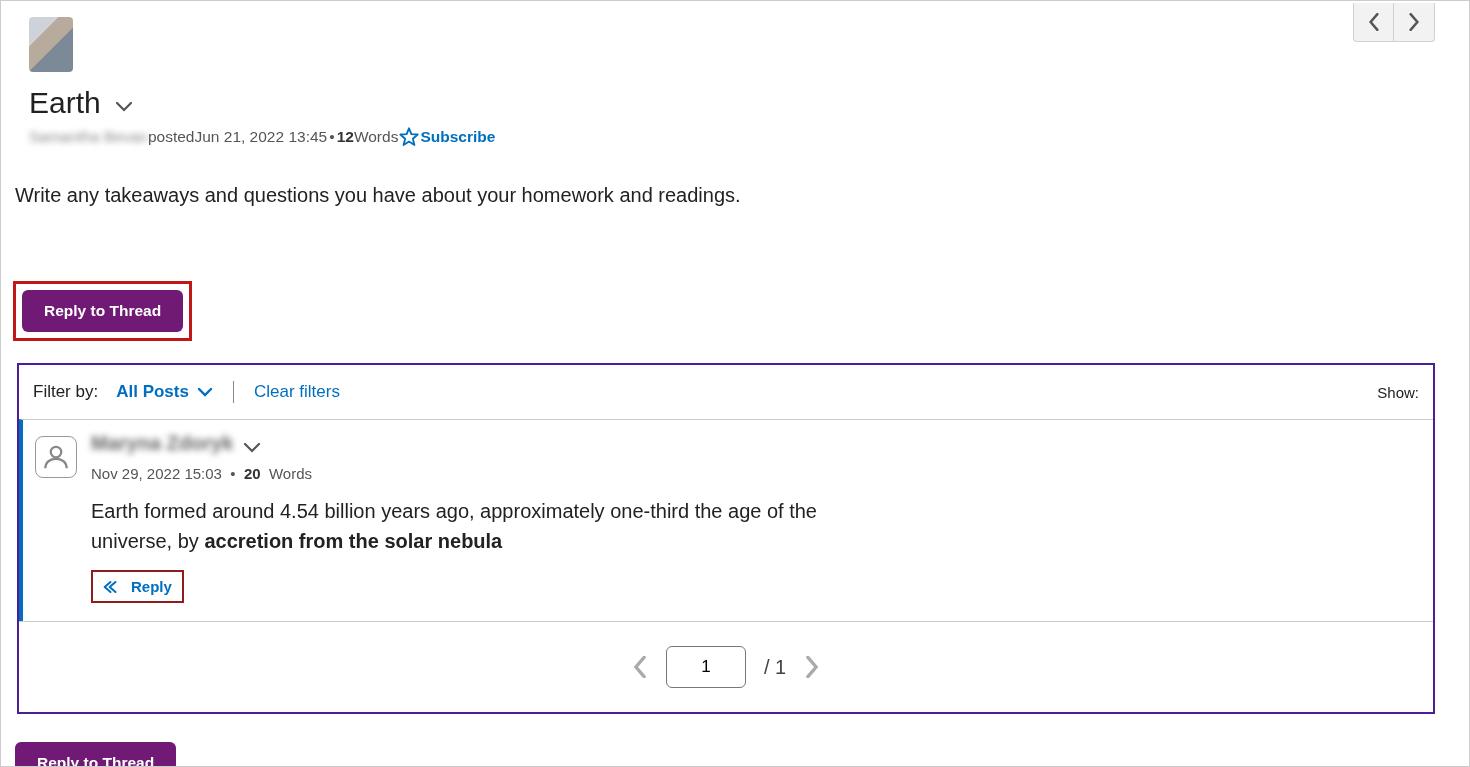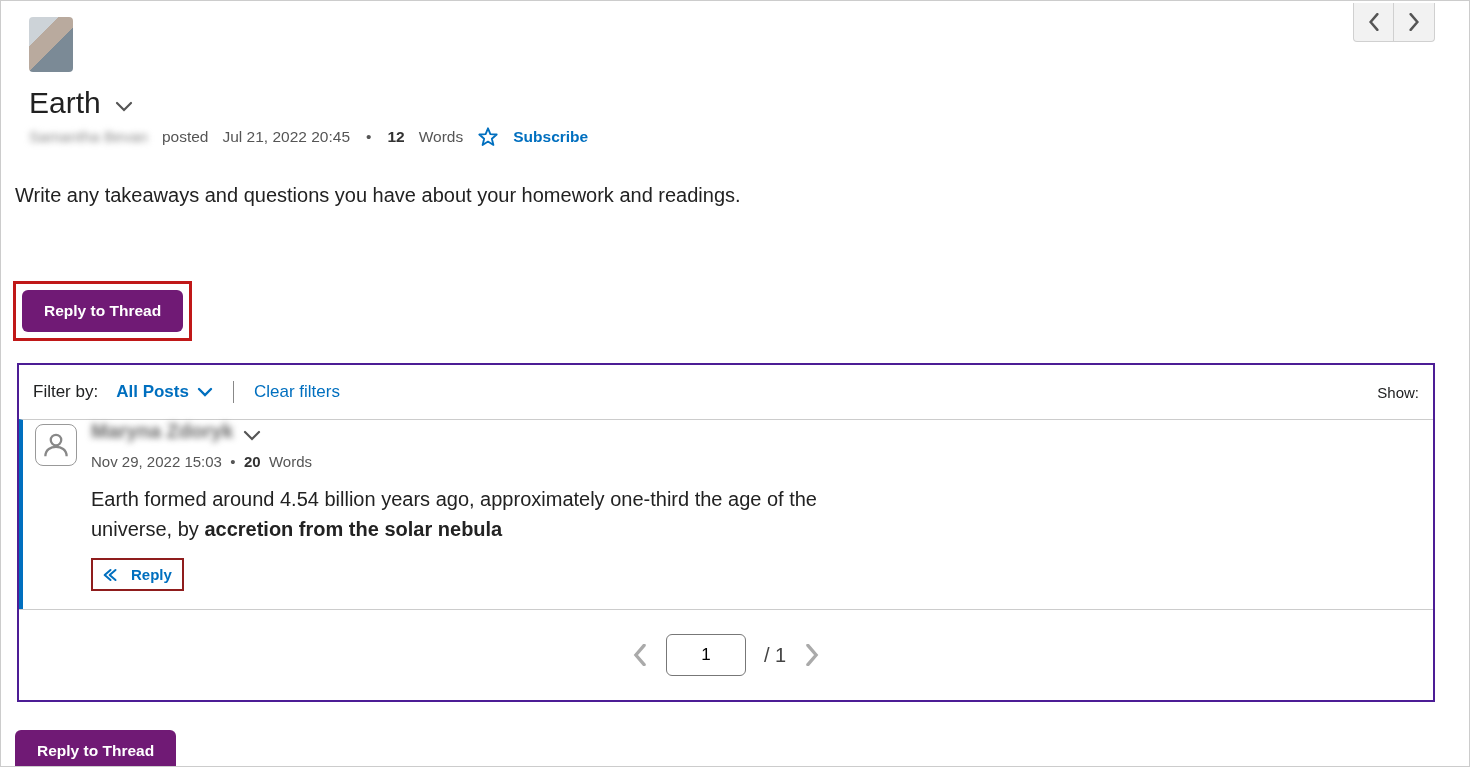--- a/index.html
+++ b/index.html
@@ -72,7 +72,7 @@
   .meta-row {
     display: flex;
     align-items: center;
-    gap: 14px;
+    gap: 0;
     margin-top: 6px;
     font-size: 15.5px;
     color: #555;

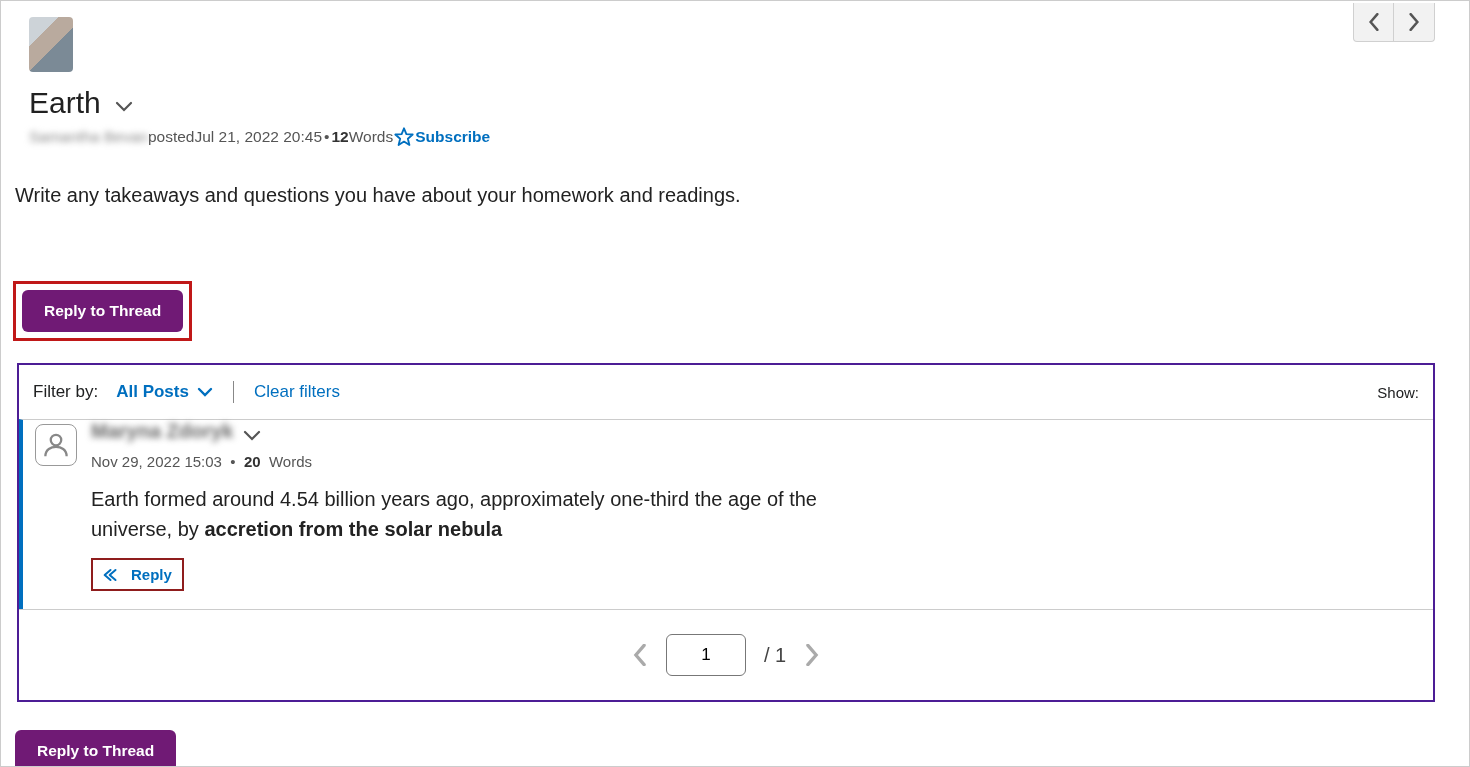--- a/index.html
+++ b/index.html
@@ -214,7 +214,7 @@
       <div class="meta-row">
         <span class="author-blur">Samantha Bevan</span>
         <span>posted</span>
-        <span>Jul 21, 2022 20:45</span>
+        <span>Jun 21, 2022 13:45</span>
         <span class="dot">•</span>
         <span class="bold">12</span>
         <span>Words</span>

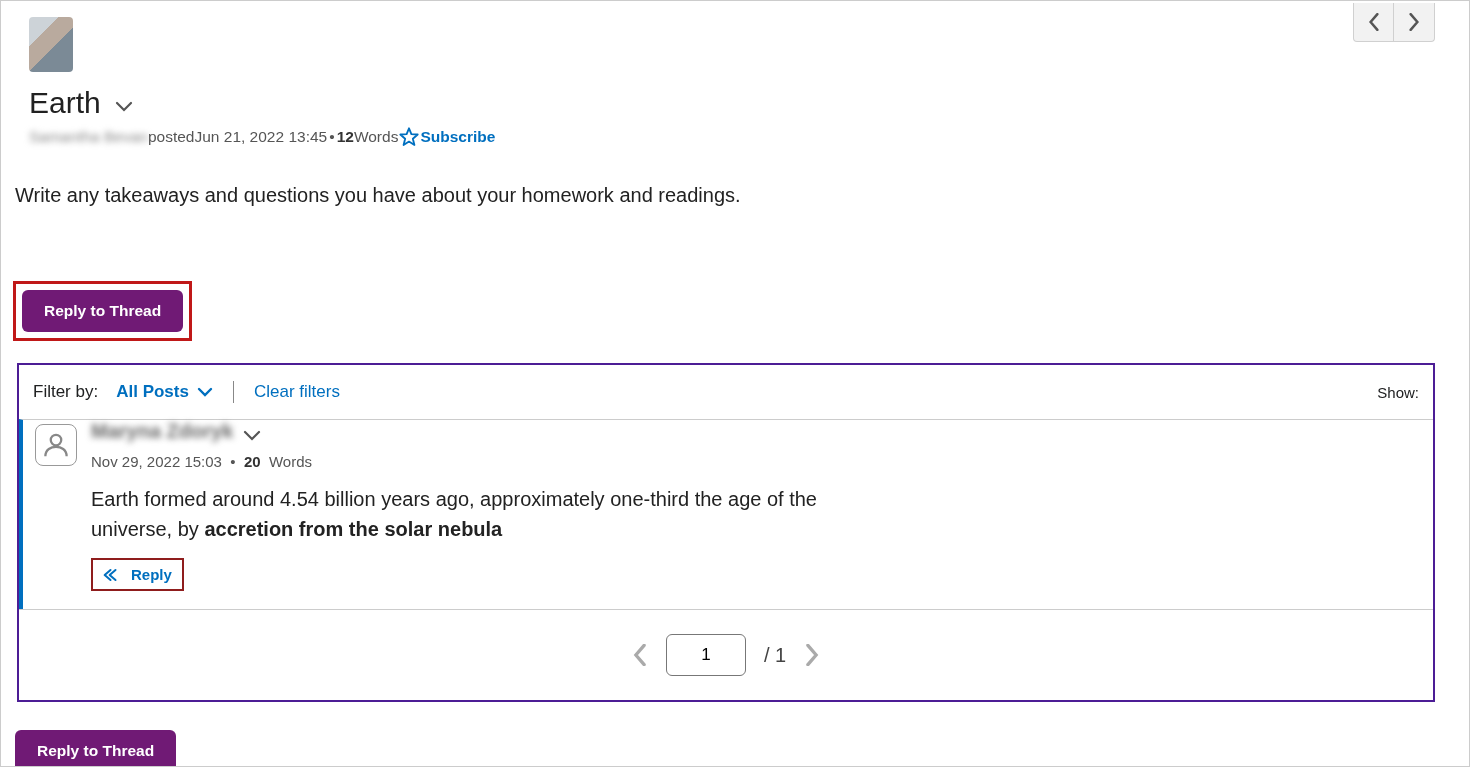--- a/index.html
+++ b/index.html
@@ -141,7 +141,7 @@
   .reply-block {
     border-top: 1px solid #ccc;
     border-left: 4px solid #006fbf;
-    padding: 0 26px 18px 12px;
+    padding: 12px 26px 18px 12px;
     display:flex;
     gap:14px;
   }

